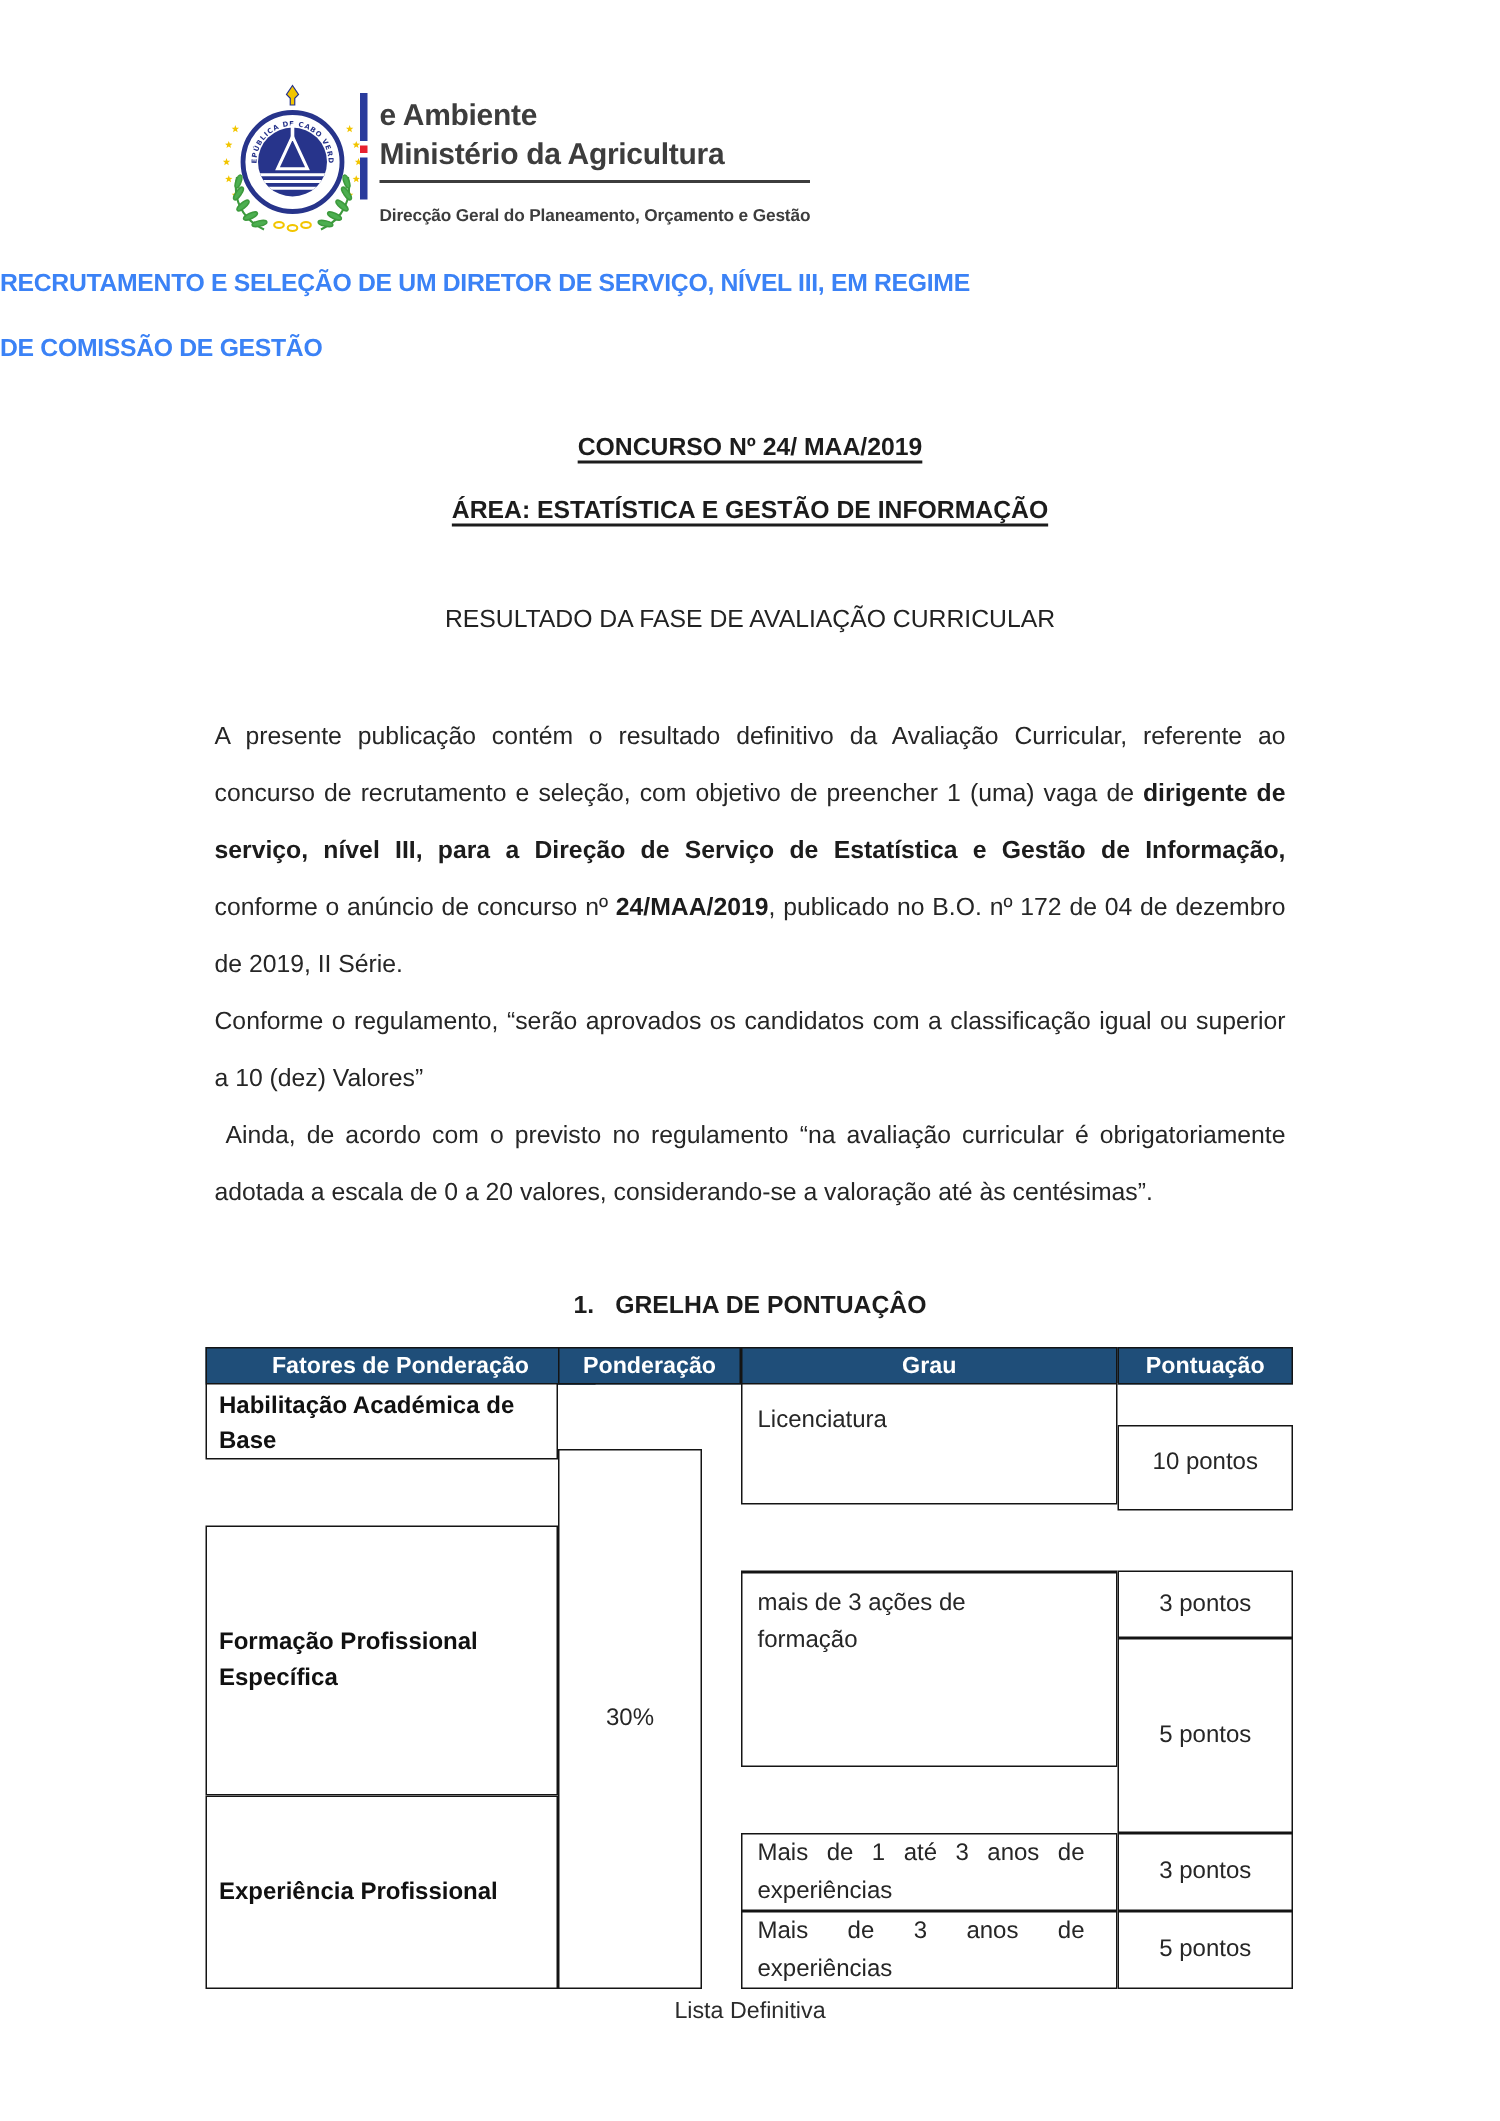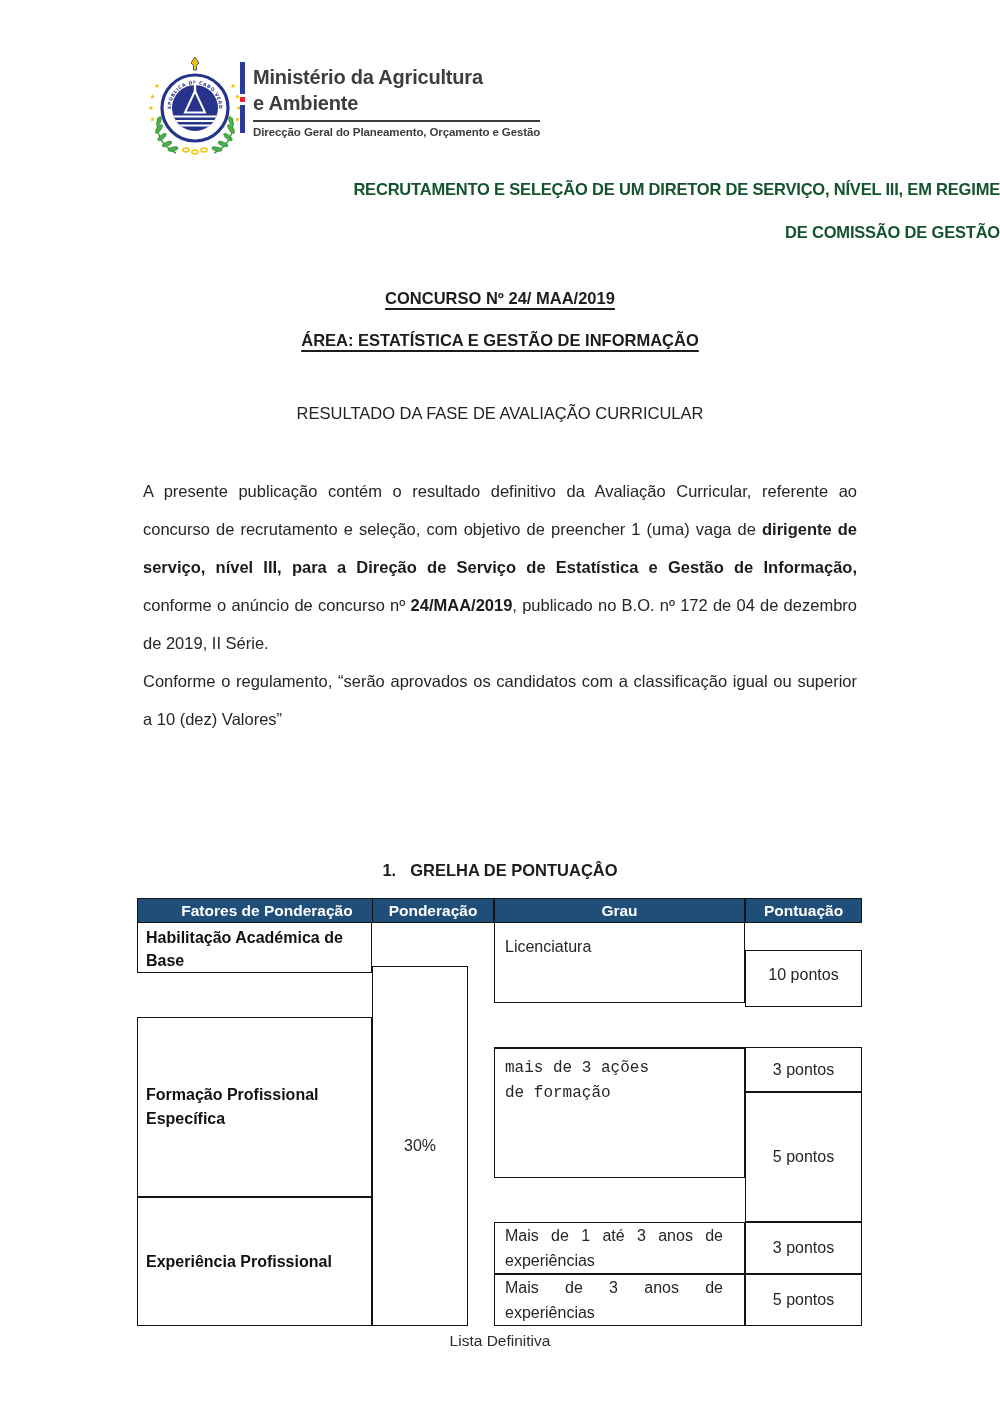--- a/index.html
+++ b/index.html
@@ -130,8 +130,8 @@
 
     <div class="brand-text">
       <div class="brand-name">
+        <div>e Ambiente</div>
         <div>Ministério da Agricultura</div>
-        <div>e Ambiente</div>
       </div>
       <div class="brand-dept">Direcção Geral do Planeamento, Orçamento e Gestão</div>
     </div>

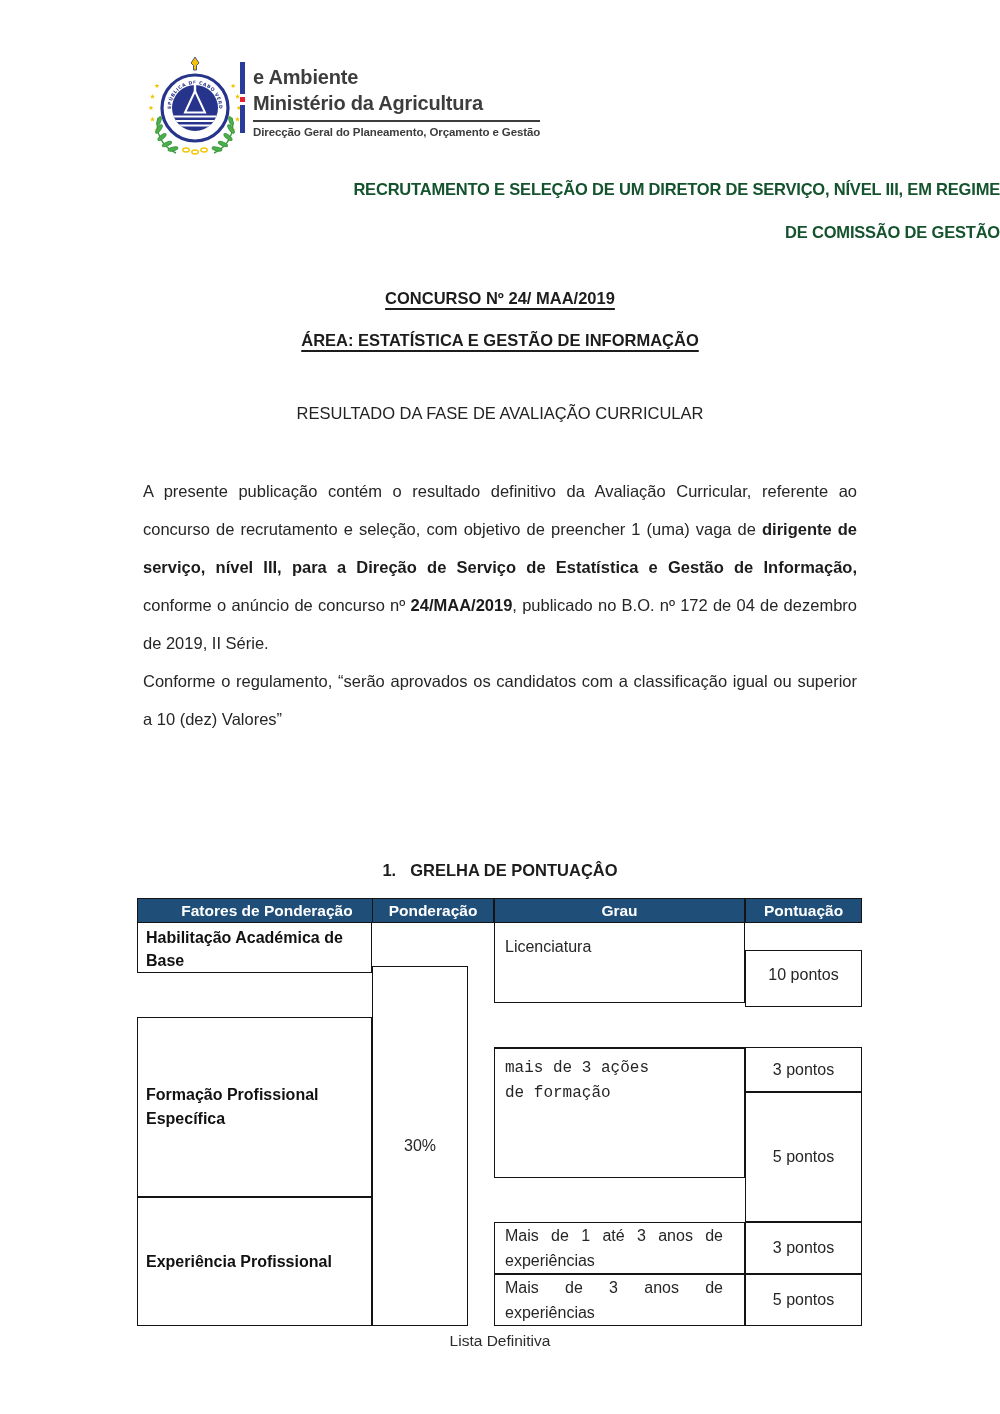--- a/index.html
+++ b/index.html
@@ -18,7 +18,7 @@
   .red-dash{position:absolute;left:95px;top:43px;width:4.5px;height:5px;background:#e8212e;}
   .brand-text{position:absolute;left:108px;top:10px;color:#3d3d3d;}
   .brand-name{font-size:20px;font-weight:bold;line-height:26px;letter-spacing:-0.2px;}
-  .brand-dept{display:inline-block;margin-top:4px;border-top:2px solid #3d3d3d;padding-top:4px;
+  .brand-dept{display:inline-block;margin-top:4px;border-top:2px solid #3d3d3d;padding-top:16px;
     font-size:11.5px;font-weight:bold;letter-spacing:-0.1px;}
 
   

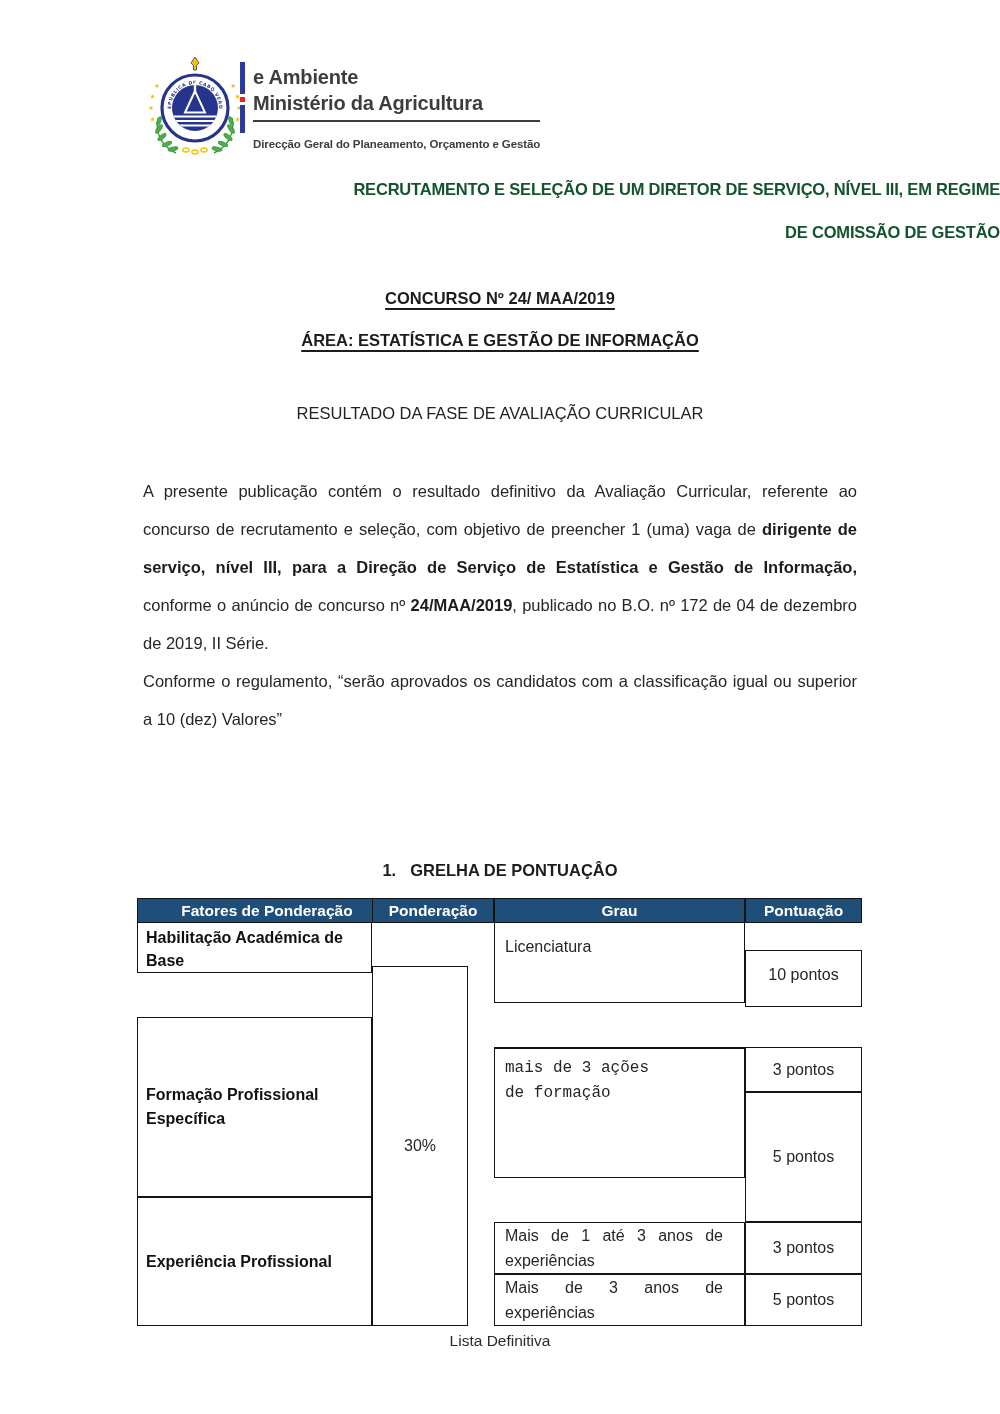--- a/index.html
+++ b/index.html
@@ -22,8 +22,8 @@
     font-size:11.5px;font-weight:bold;letter-spacing:-0.1px;}
 
   
-  .doc-title{position:absolute;left:0;right:0;top:168px;text-align:right;
-    font-weight:bold;font-size:16.5px;line-height:43px;color:#14532d;letter-spacing:-0.2px;}
+  .doc-title{position:absolute;left:0;right:0;top:168px;text-align:left;
+    font-weight:bold;font-size:16.5px;line-height:43px;color:#3b82f6;letter-spacing:-0.2px;}
   .u-head{position:absolute;left:0;right:0;text-align:center;font-weight:bold;font-size:16.5px;color:#1c1c1c;}
   .u-head span{text-decoration:underline;text-decoration-thickness:1.5px;text-underline-offset:4px;margin-top:14px;}
   .concurso{top:289px;}

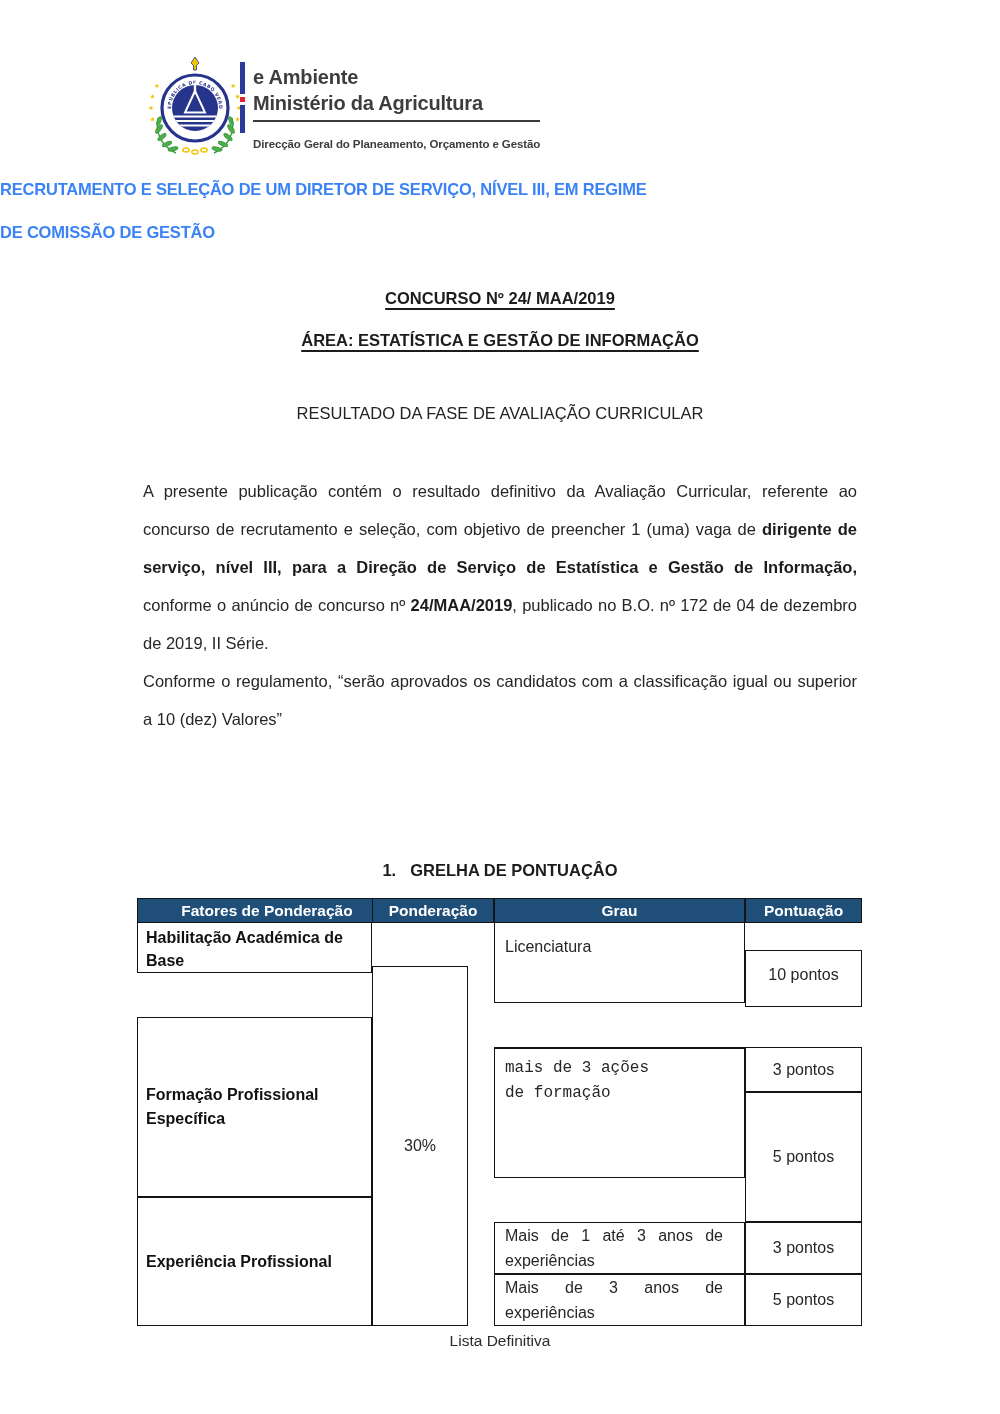--- a/index.html
+++ b/index.html
@@ -153,6 +153,7 @@
   <div class="body-text">
     <p><span>A presente publicação contém o resultado definitivo da Avaliação Curricular, referente ao concurso de recrutamento e seleção, com objetivo de preencher 1 (uma) vaga de </span><b>dirigente de serviço, nível III, para a Direção de Serviço de Estatística e Gestão de Informação,</b><span> conforme o anúncio de concurso nº </span><b>24/MAA/2019</b><span>, publicado no B.O. nº 172 de 04 de dezembro de 2019, II Série.</span></p>
     <p>Conforme o regulamento, “serão aprovados os candidatos com a classificação igual ou superior a 10 (dez) Valores”</p>
+    <p>&nbsp;Ainda, de acordo com o previsto no regulamento “na avaliação curricular é obrigatoriamente adotada a escala de 0 a 20 valores, considerando-se a valoração até às centésimas”.</p>
   </div>
 
   <div class="section-head">

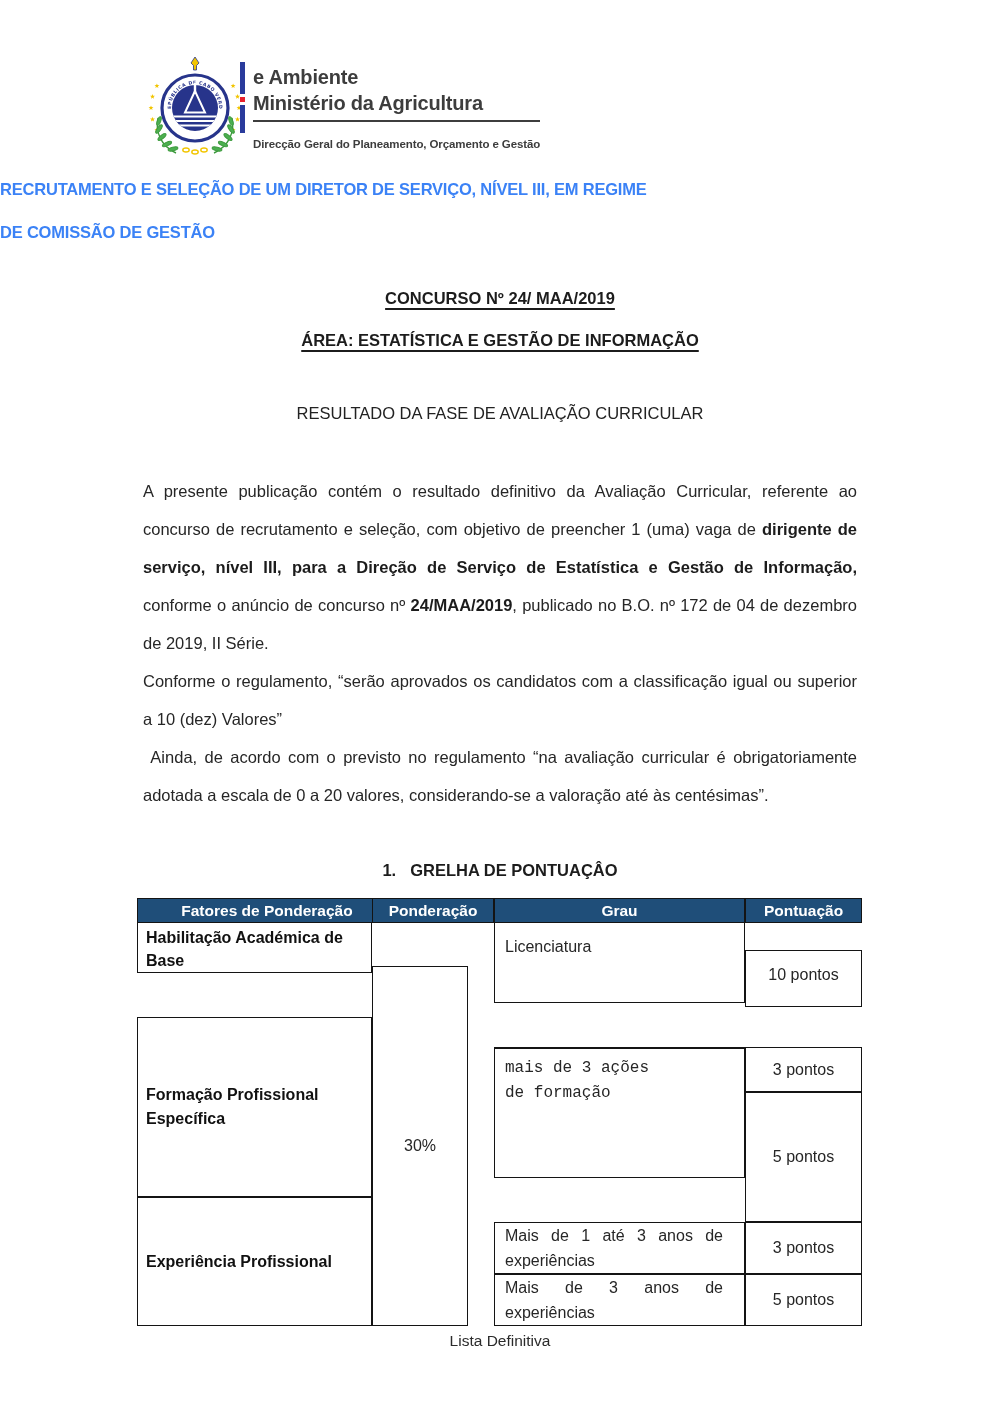--- a/index.html
+++ b/index.html
@@ -179,7 +179,7 @@
     <div class="cell al-mid" style="left:357px;top:105px;width:251px;height:45px;padding:0 10px;">De 1 a 3 ações de formação</div>
     <div class="cell al-mid jc-mid" style="left:608px;top:105px;width:117px;height:45px;">3 pontos</div>
 
-    <div class="cell al-top" style="left:357px;top:150px;width:251px;height:130px;padding:7px 10px 16px;line-height:25px;font-family:Liberation Mono, monospace;">
+    <div class="cell al-top" style="left:357px;top:150px;width:251px;height:130px;padding:7px 10px 16px;line-height:25px;">
       <div class="inner" style="max-width:170px;">mais de 3 ações de formação</div>
     </div>
     <div class="cell al-mid jc-mid" style="left:608px;top:150px;width:117px;height:130px;">5 pontos</div>

